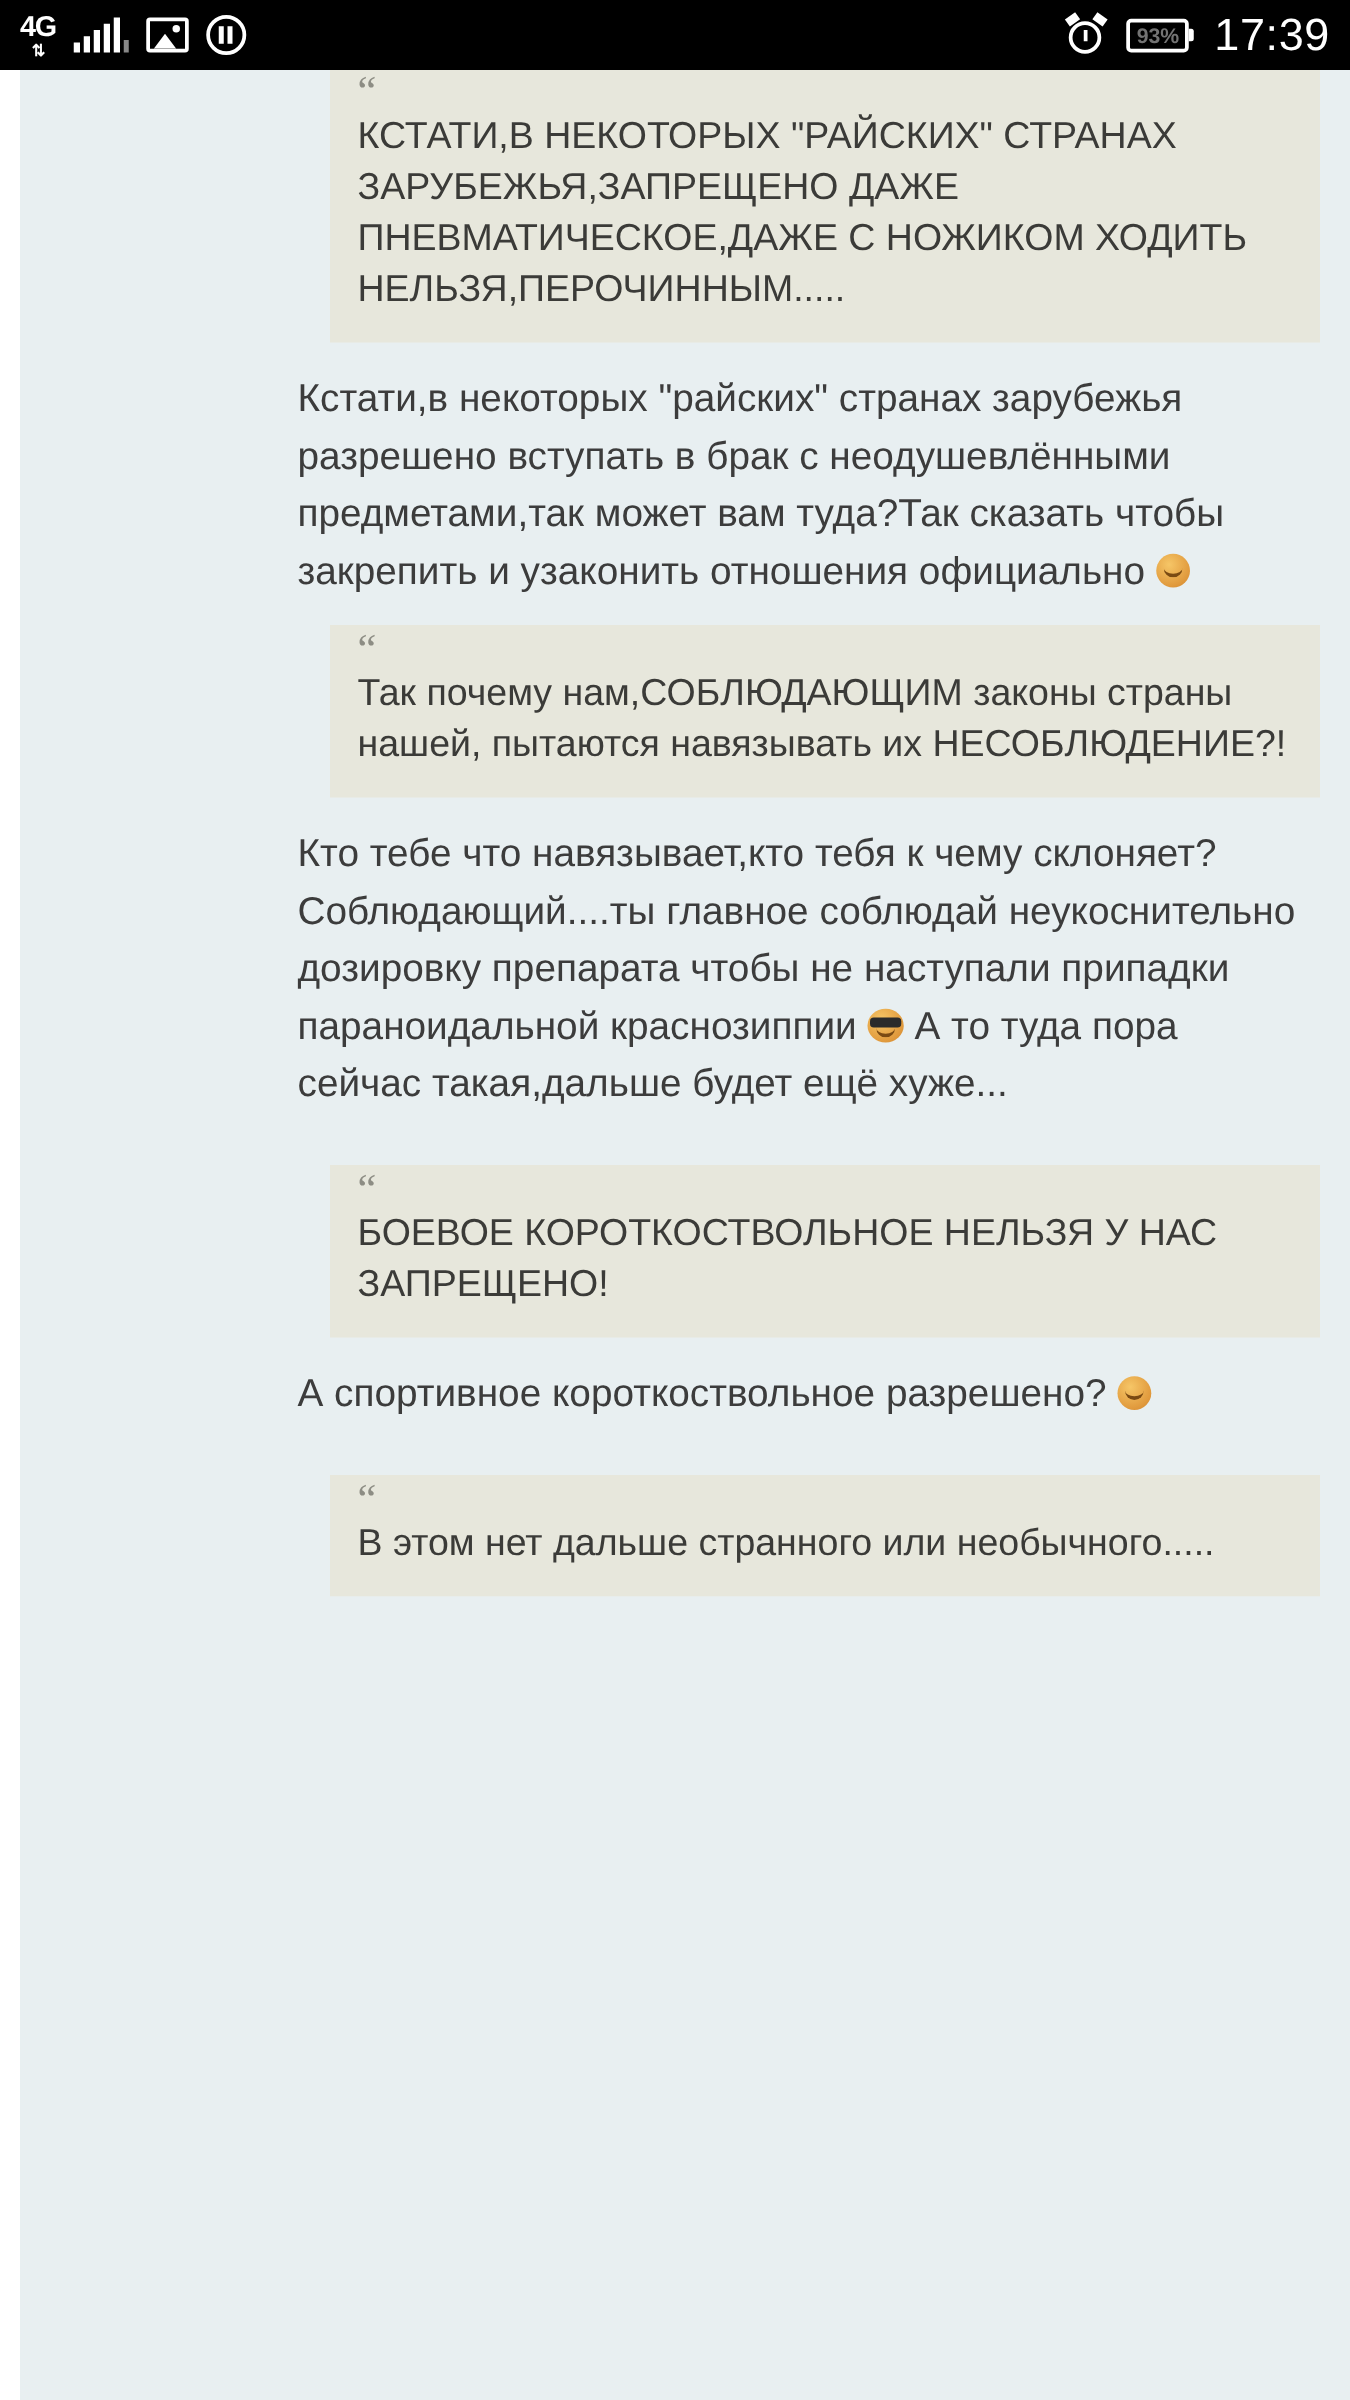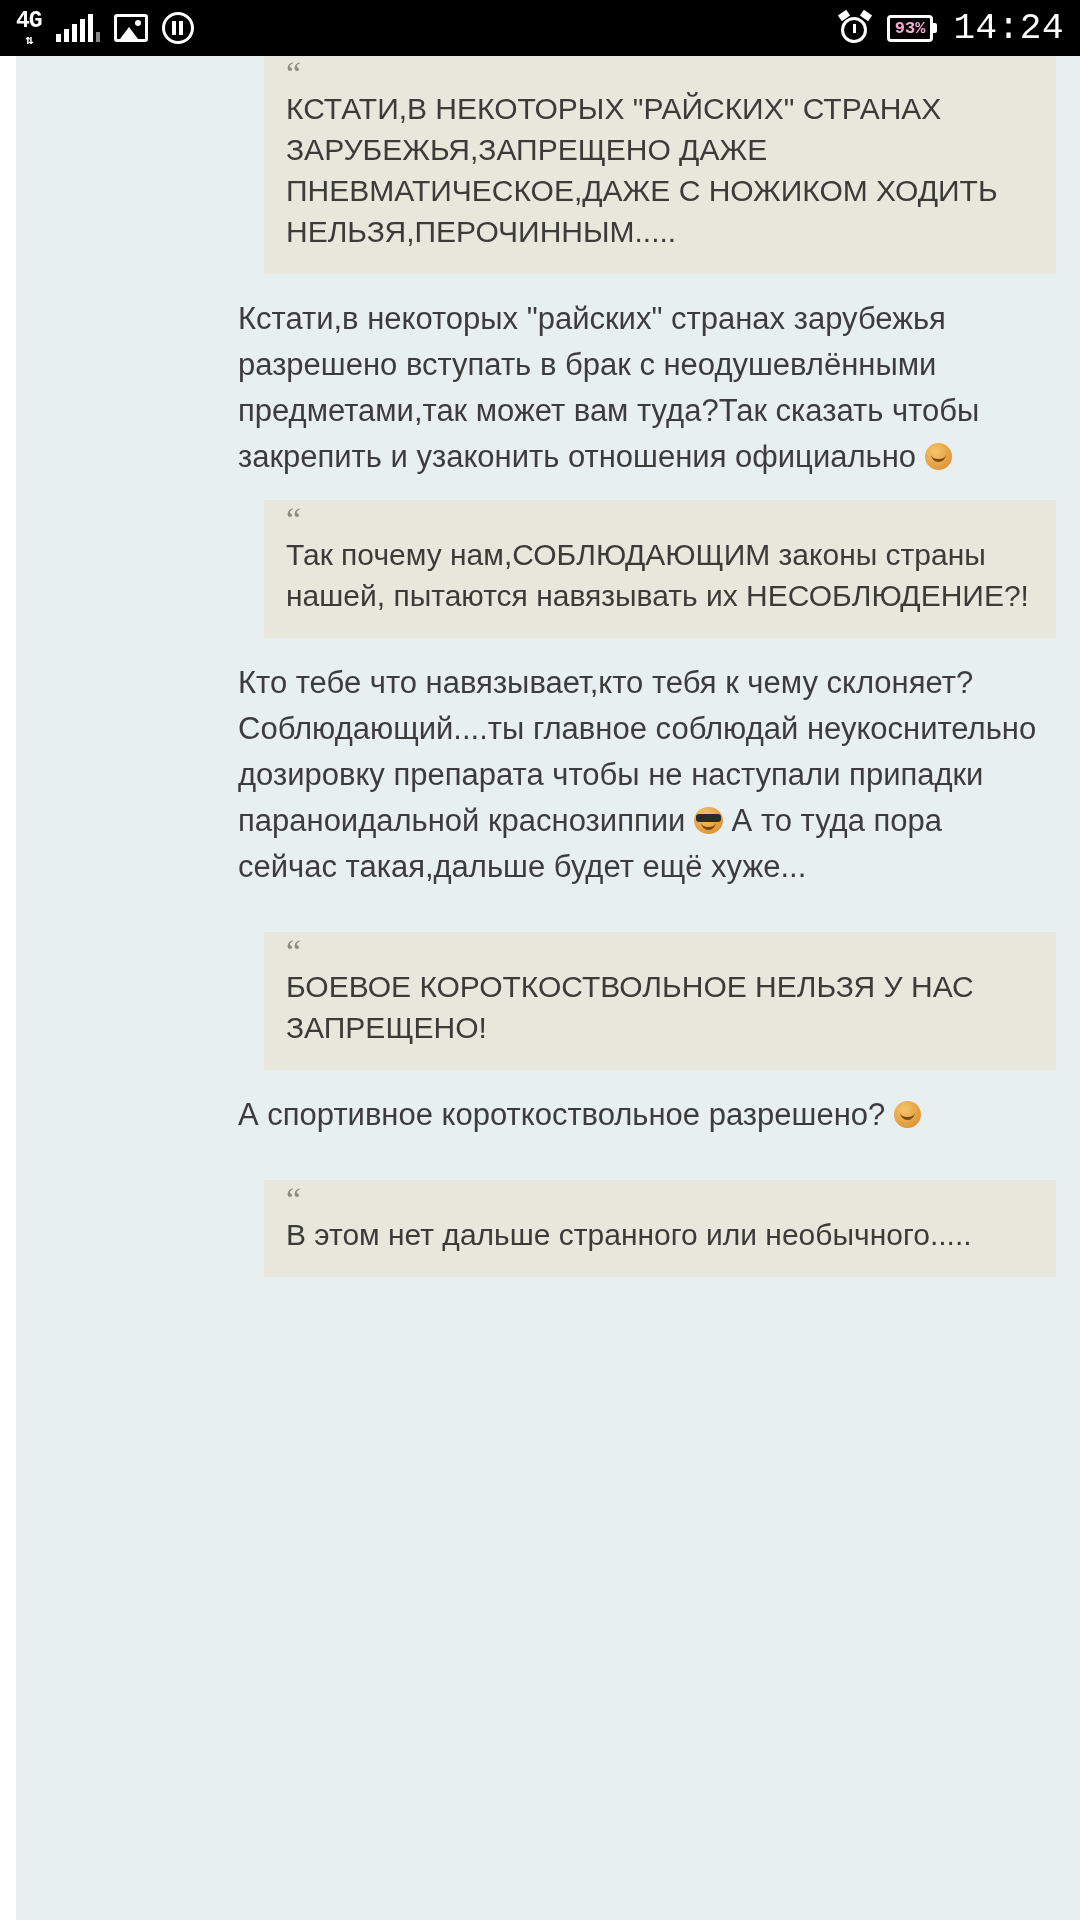--- a/index.html
+++ b/index.html
@@ -20,7 +20,6 @@
     align-items: center;
     padding: 0 16px;
     color: #ffffff;
-    font-family: Liberation Mono, monospace;
   }
   .status-left {
     display: flex;

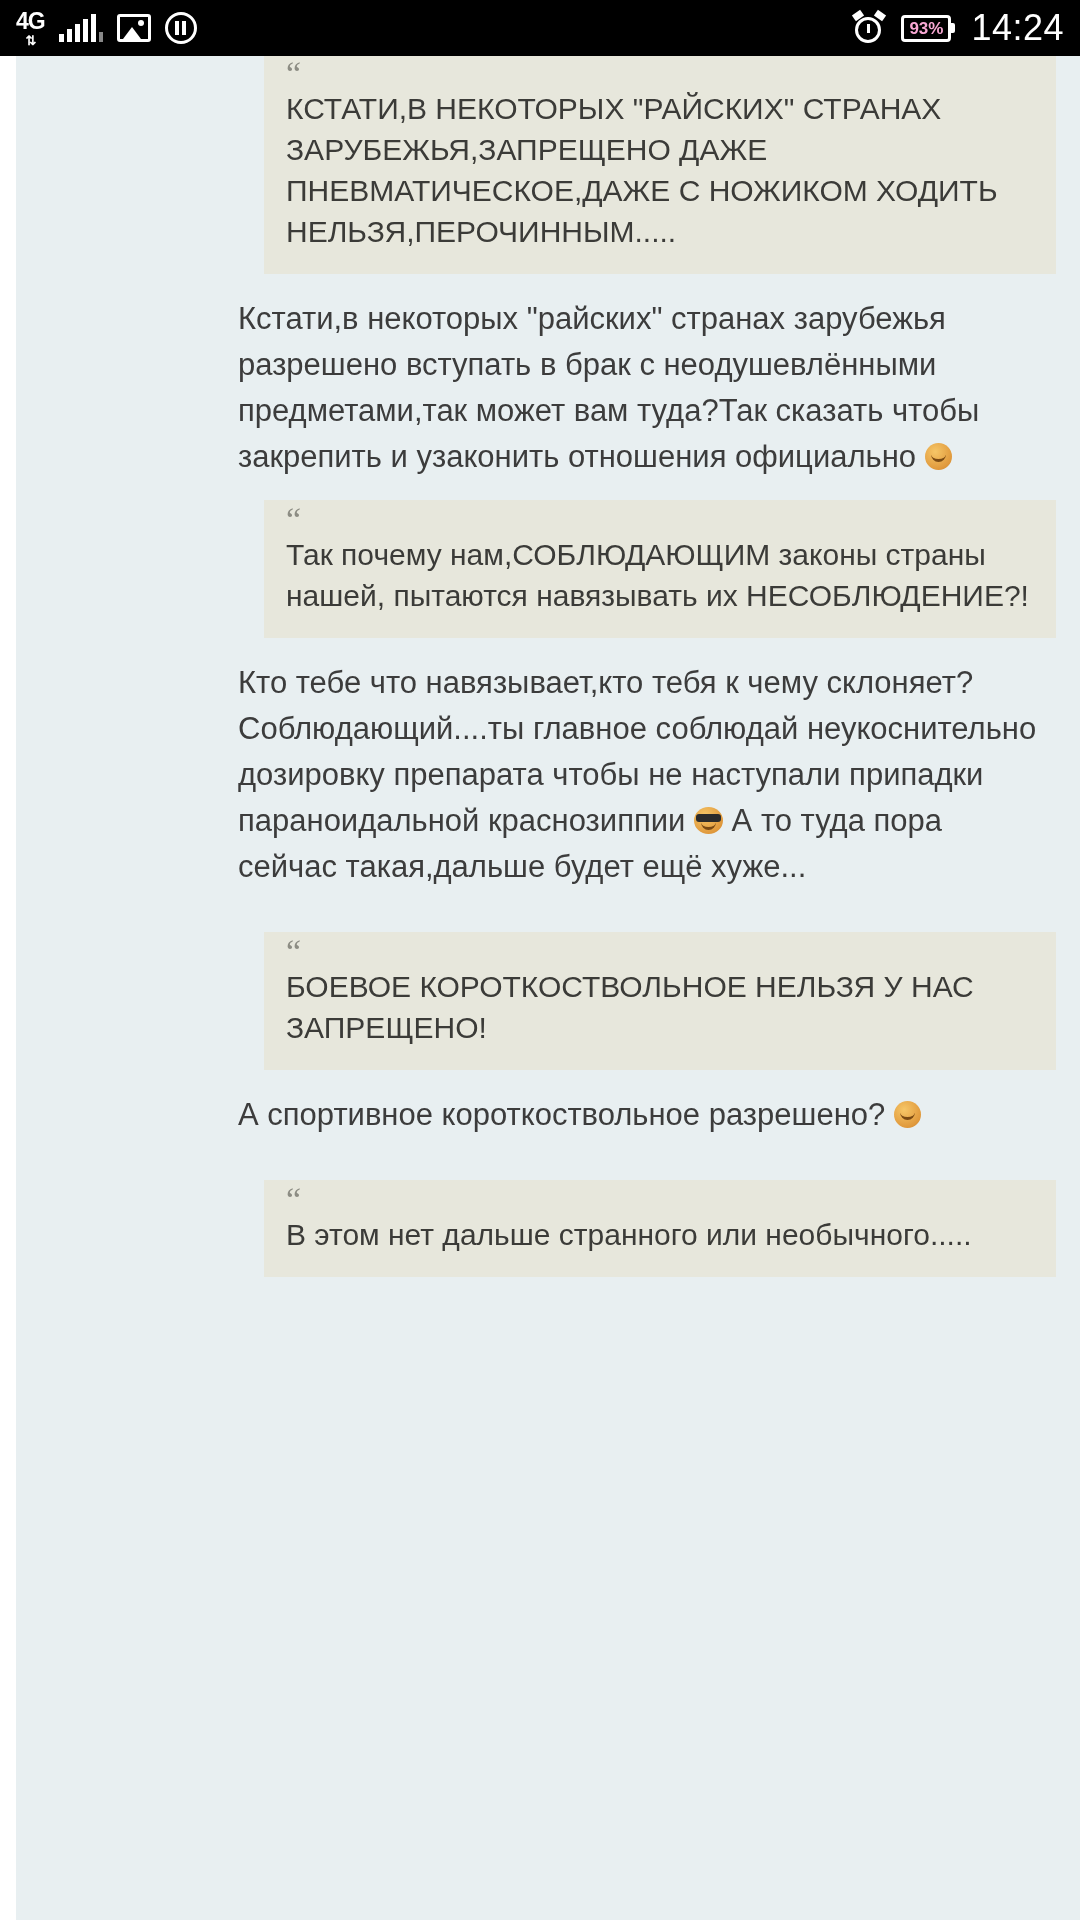--- a/index.html
+++ b/index.html
@@ -126,7 +126,7 @@
     font-size: 17px;
     font-weight: bold;
     line-height: 1;
-    color: #f9a8d4;
+    color: #737373;
   }
   .battery .cap {
     width: 4px; height: 10px;

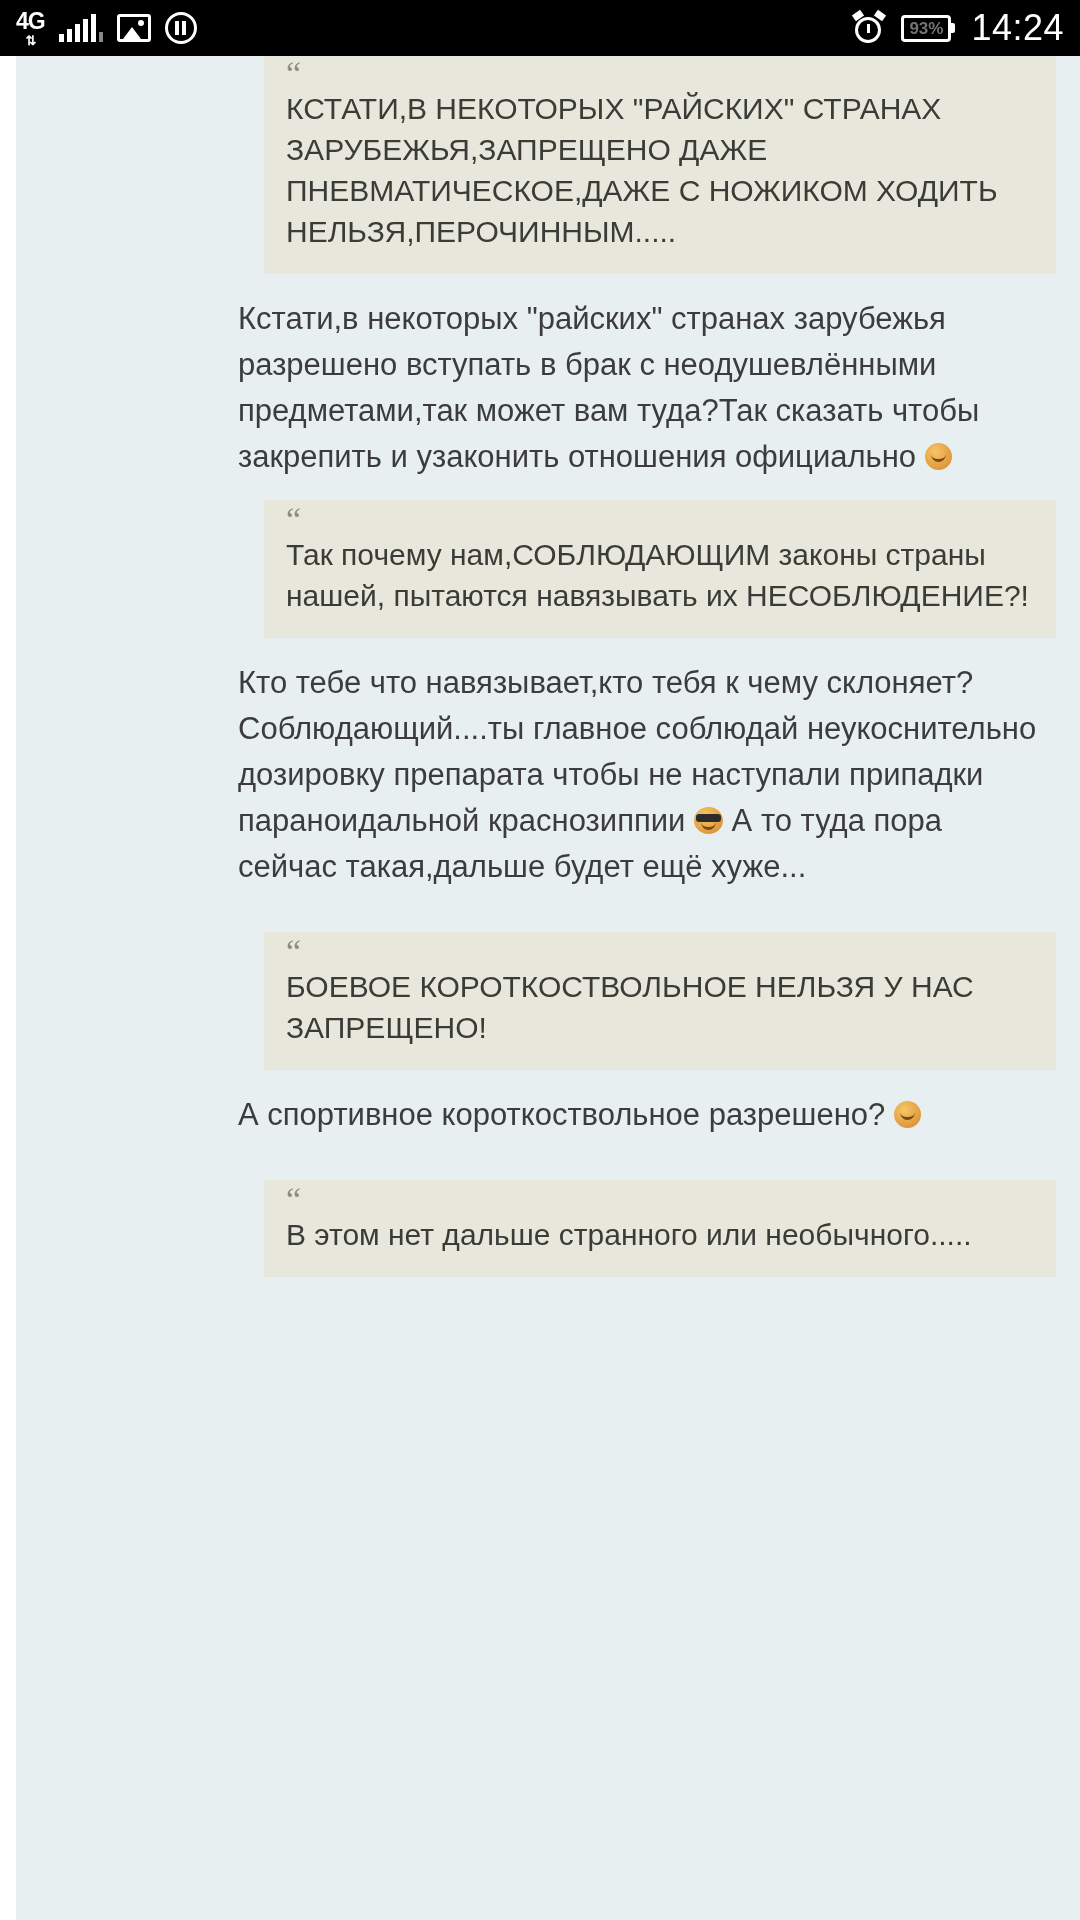--- a/index.html
+++ b/index.html
@@ -265,7 +265,7 @@
       <span class="body">93%</span>
       <span class="cap"></span>
     </span>
-    <span class="clock">14:24</span>
+    <span class="clock">17:39</span>
   </div>
 </div>
 

